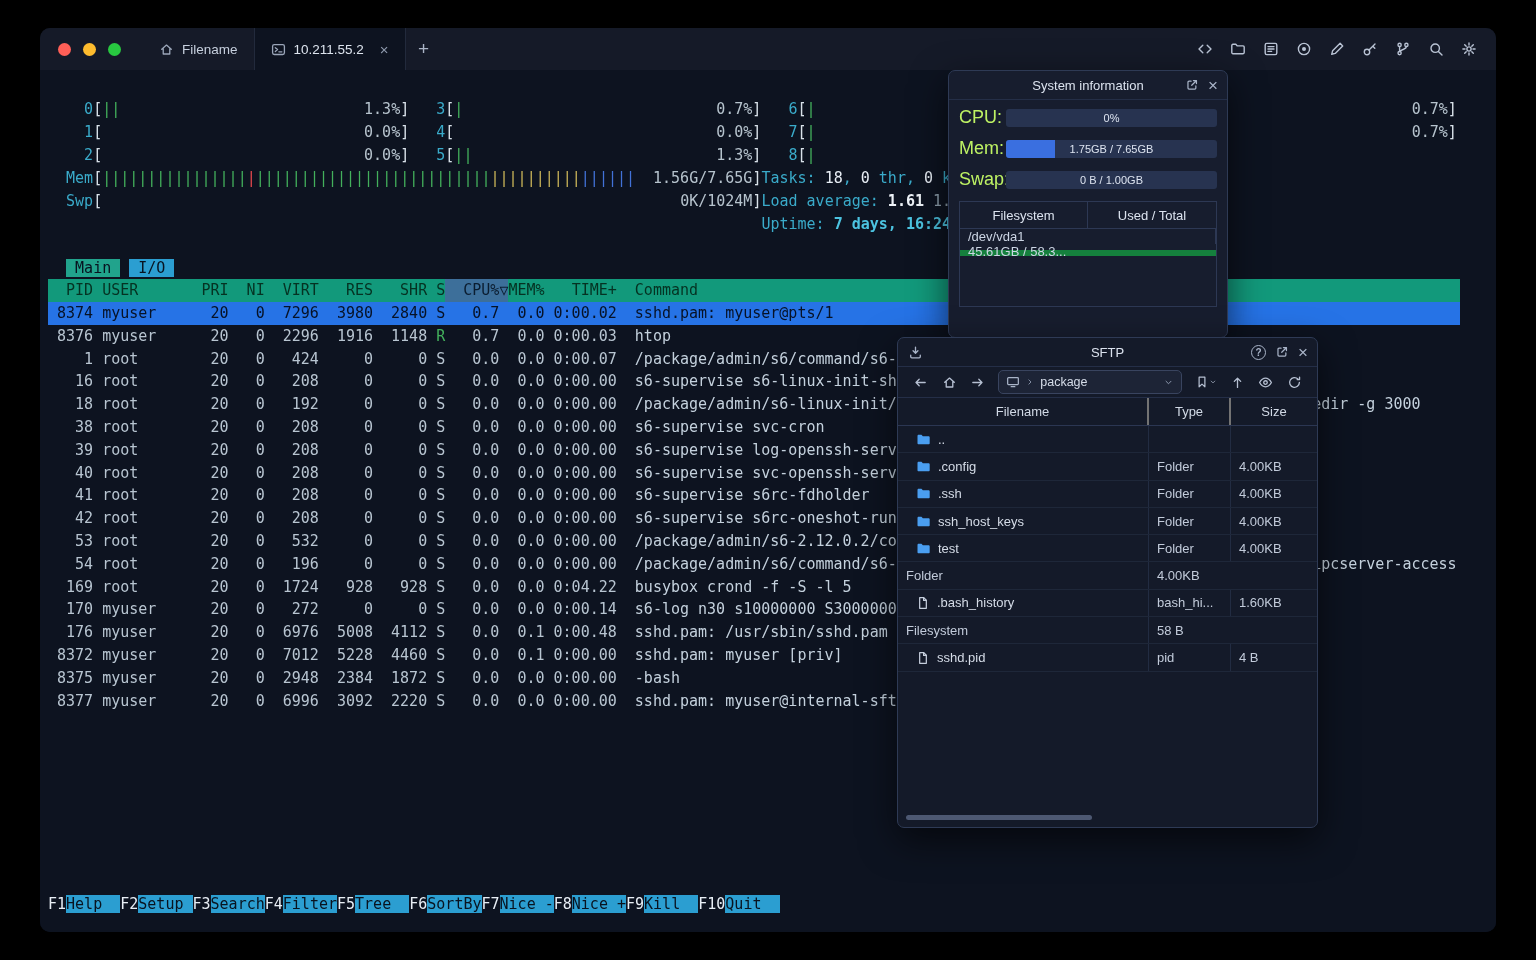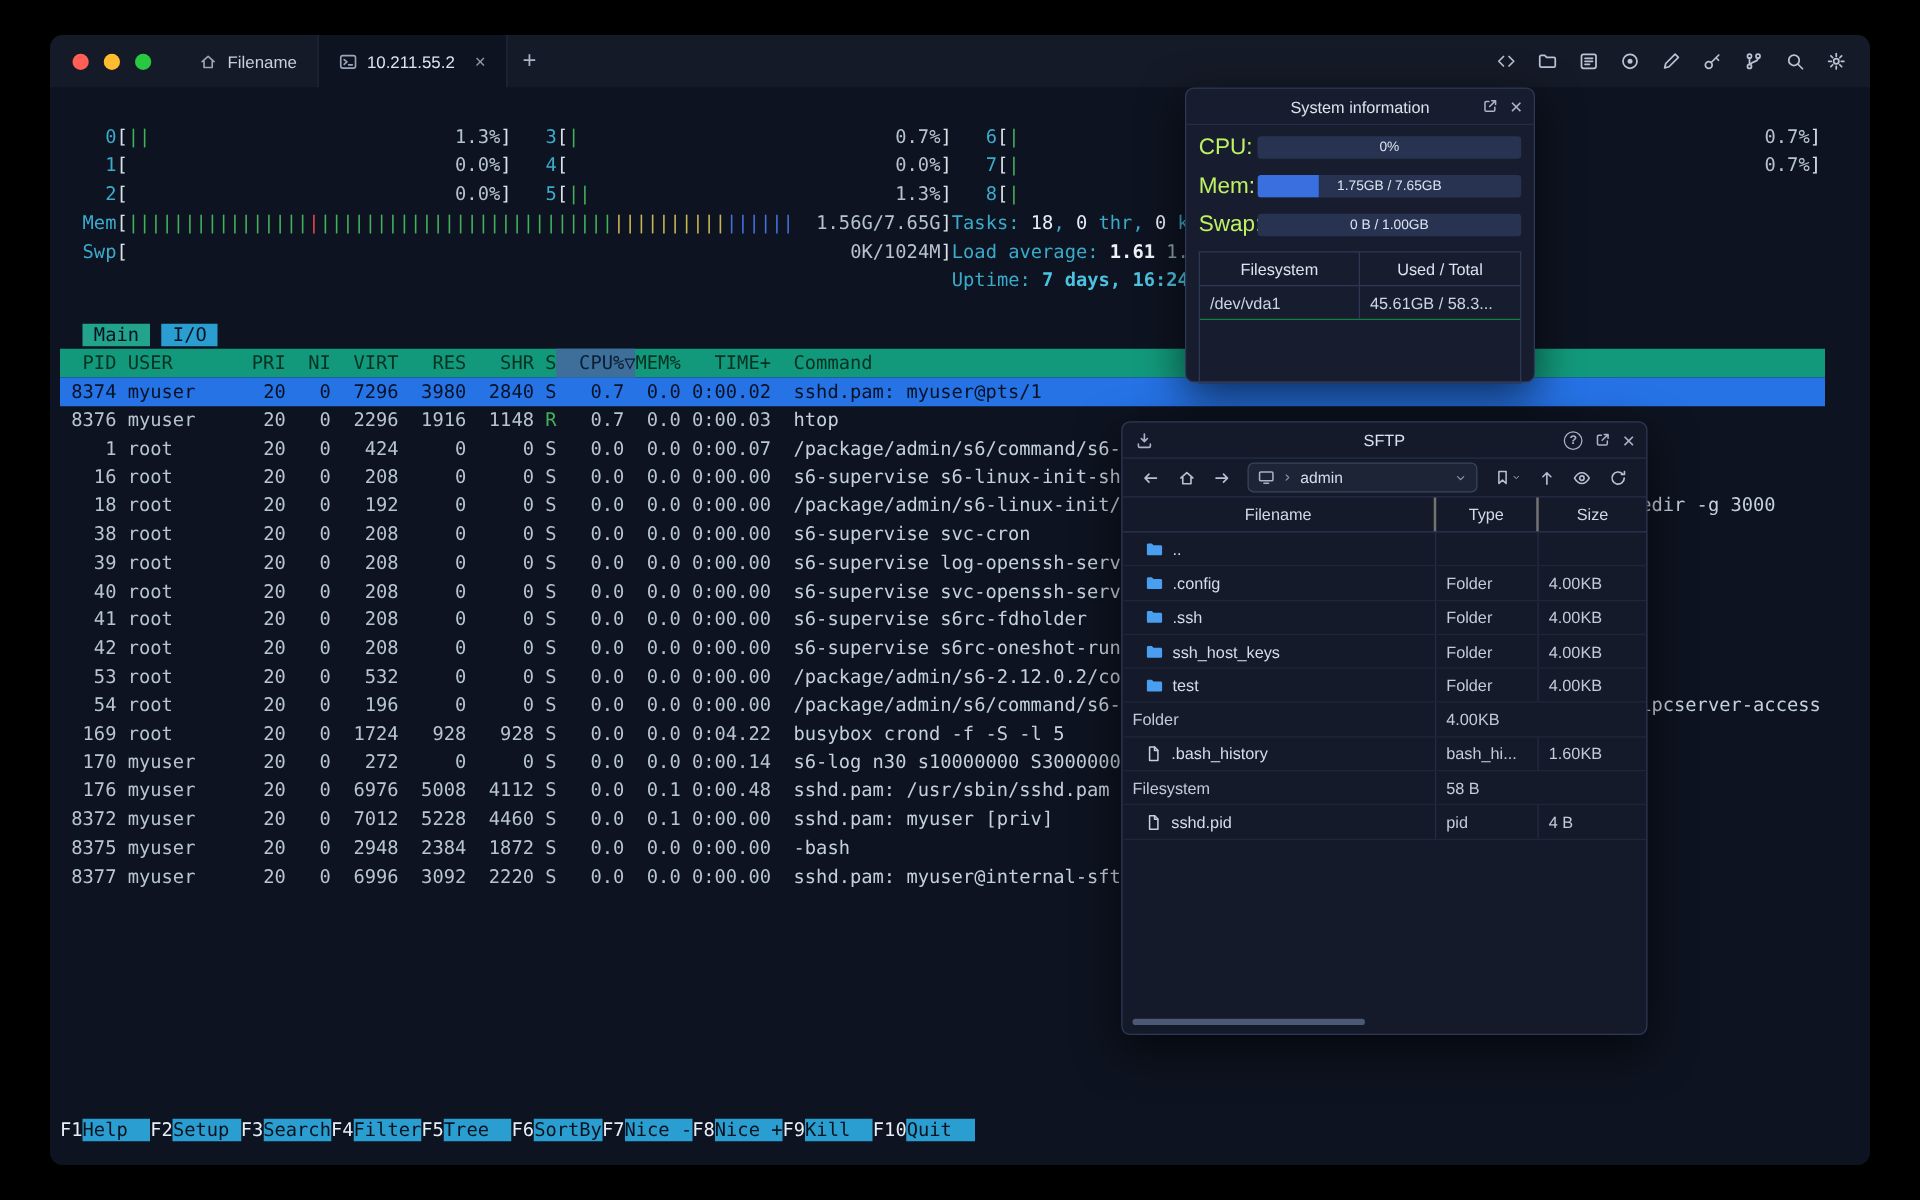--- a/index.html
+++ b/index.html
@@ -49,7 +49,7 @@
   
   .panel{position:absolute;background:#171d2e;border:1px solid #2e3a55;border-radius:7px;
     box-shadow:0 12px 36px rgba(0,0,0,.6);z-index:5;font-family:"Liberation Sans",sans-serif}
-  #sysinfo-panel{left:908px;top:42px;width:280px;height:236px}
+  #sysinfo-panel{left:908px;top:42px;width:280px;height:268px}
   #sftp-panel{left:857px;top:309px;width:421px;height:491px;background:#141a29}
   .ptitle{position:relative;height:29px;display:flex;align-items:center;justify-content:center;
     border-bottom:1px solid #242e47;color:#dbe2ee;font-size:13px}

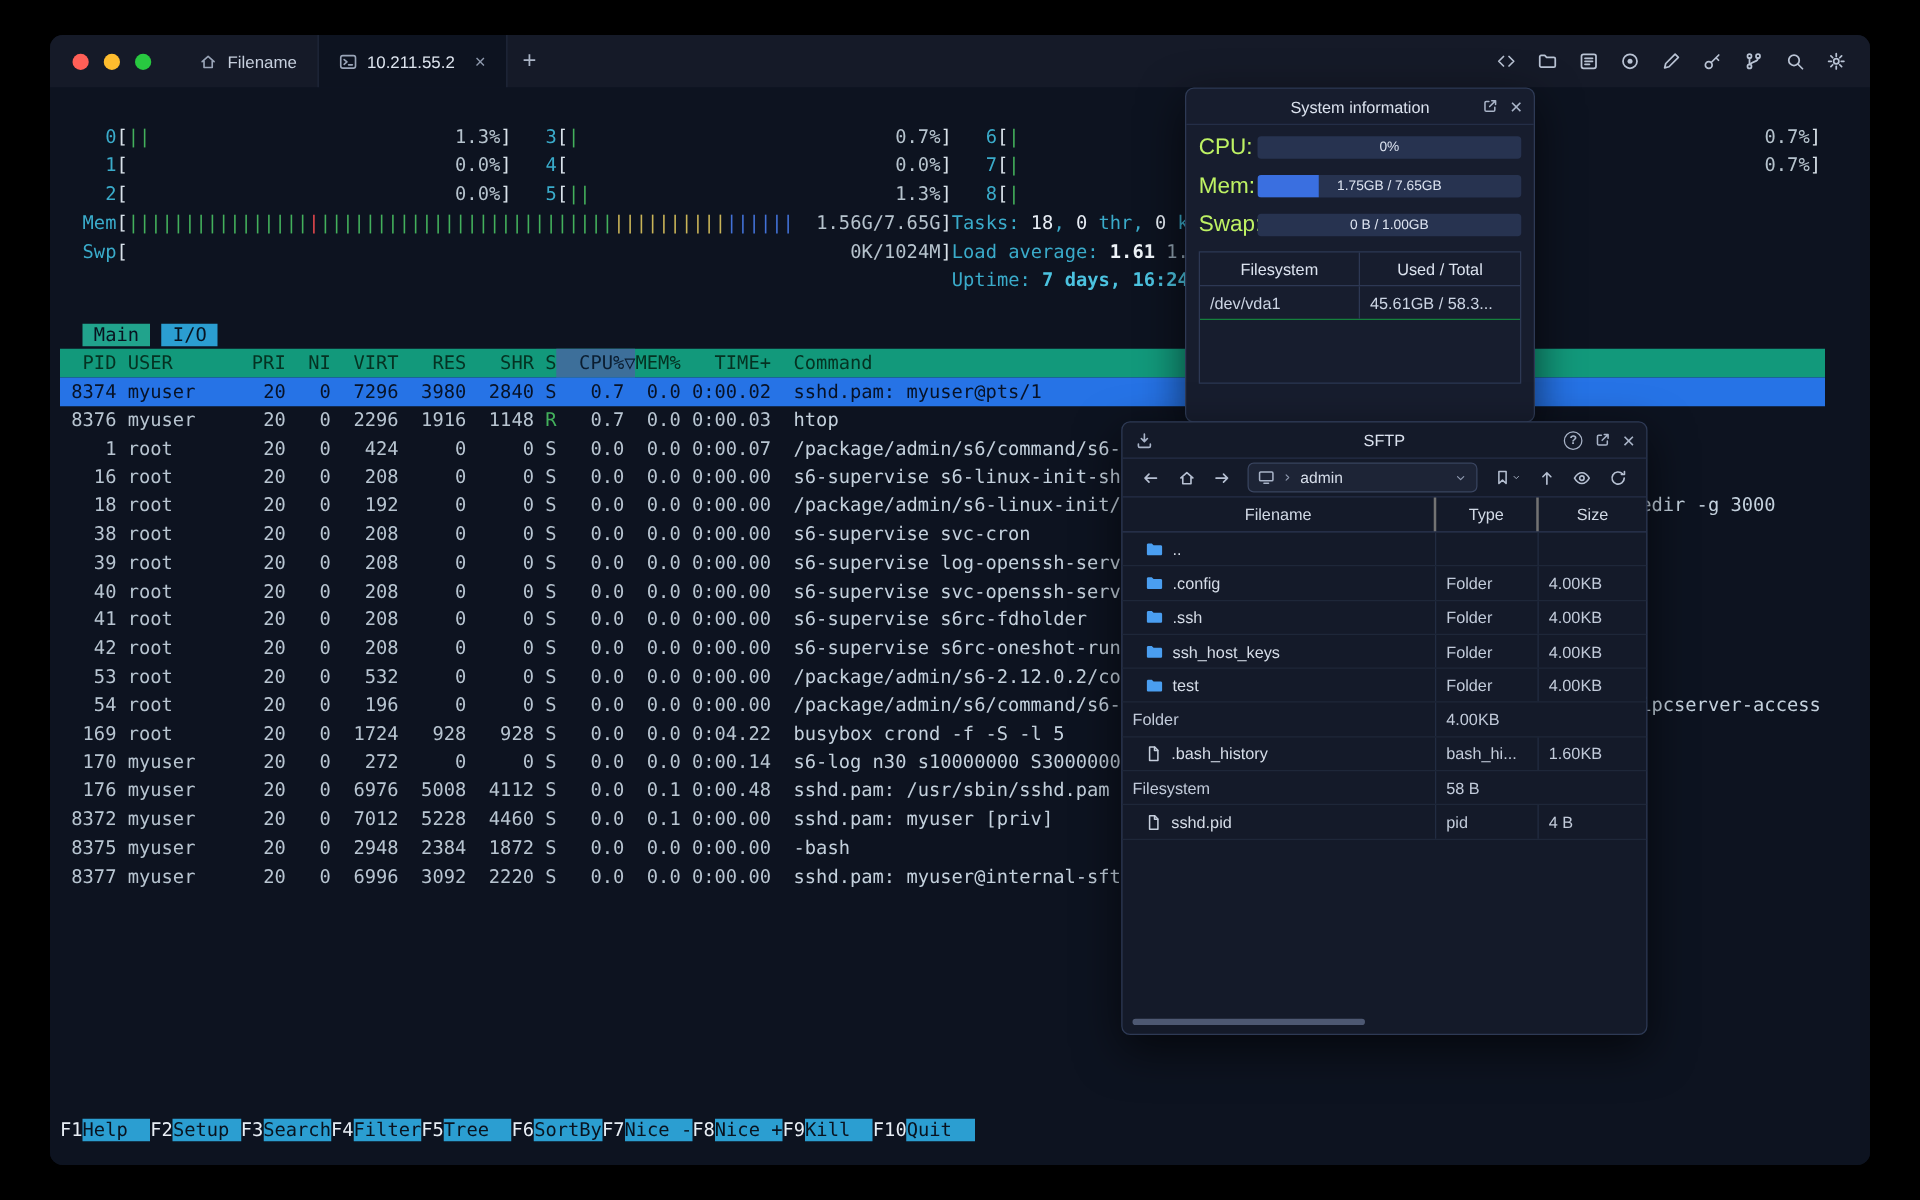--- a/index.html
+++ b/index.html
@@ -69,7 +69,7 @@
   .si-thead{display:grid;grid-template-columns:1fr 1fr;height:27px;border-bottom:1px solid #2d3854;color:#dce3ef}
   .si-thead span{display:flex;align-items:center;justify-content:center}
   .si-thead span:first-child{border-right:1px solid #2d3854}
-  .fs-row{display:grid;grid-template-columns:1fr 1fr;height:27px;border-bottom:1px solid #15803d;color:#ccd5e4}
+  .fs-row{display:grid;grid-template-columns:1fr;height:27px;border-bottom:6px solid #15803d;color:#ccd5e4}
   .fs-row span{display:flex;align-items:center;padding-left:8px}
   .fs-row span:first-child{border-right:1px solid #2d3854}
 

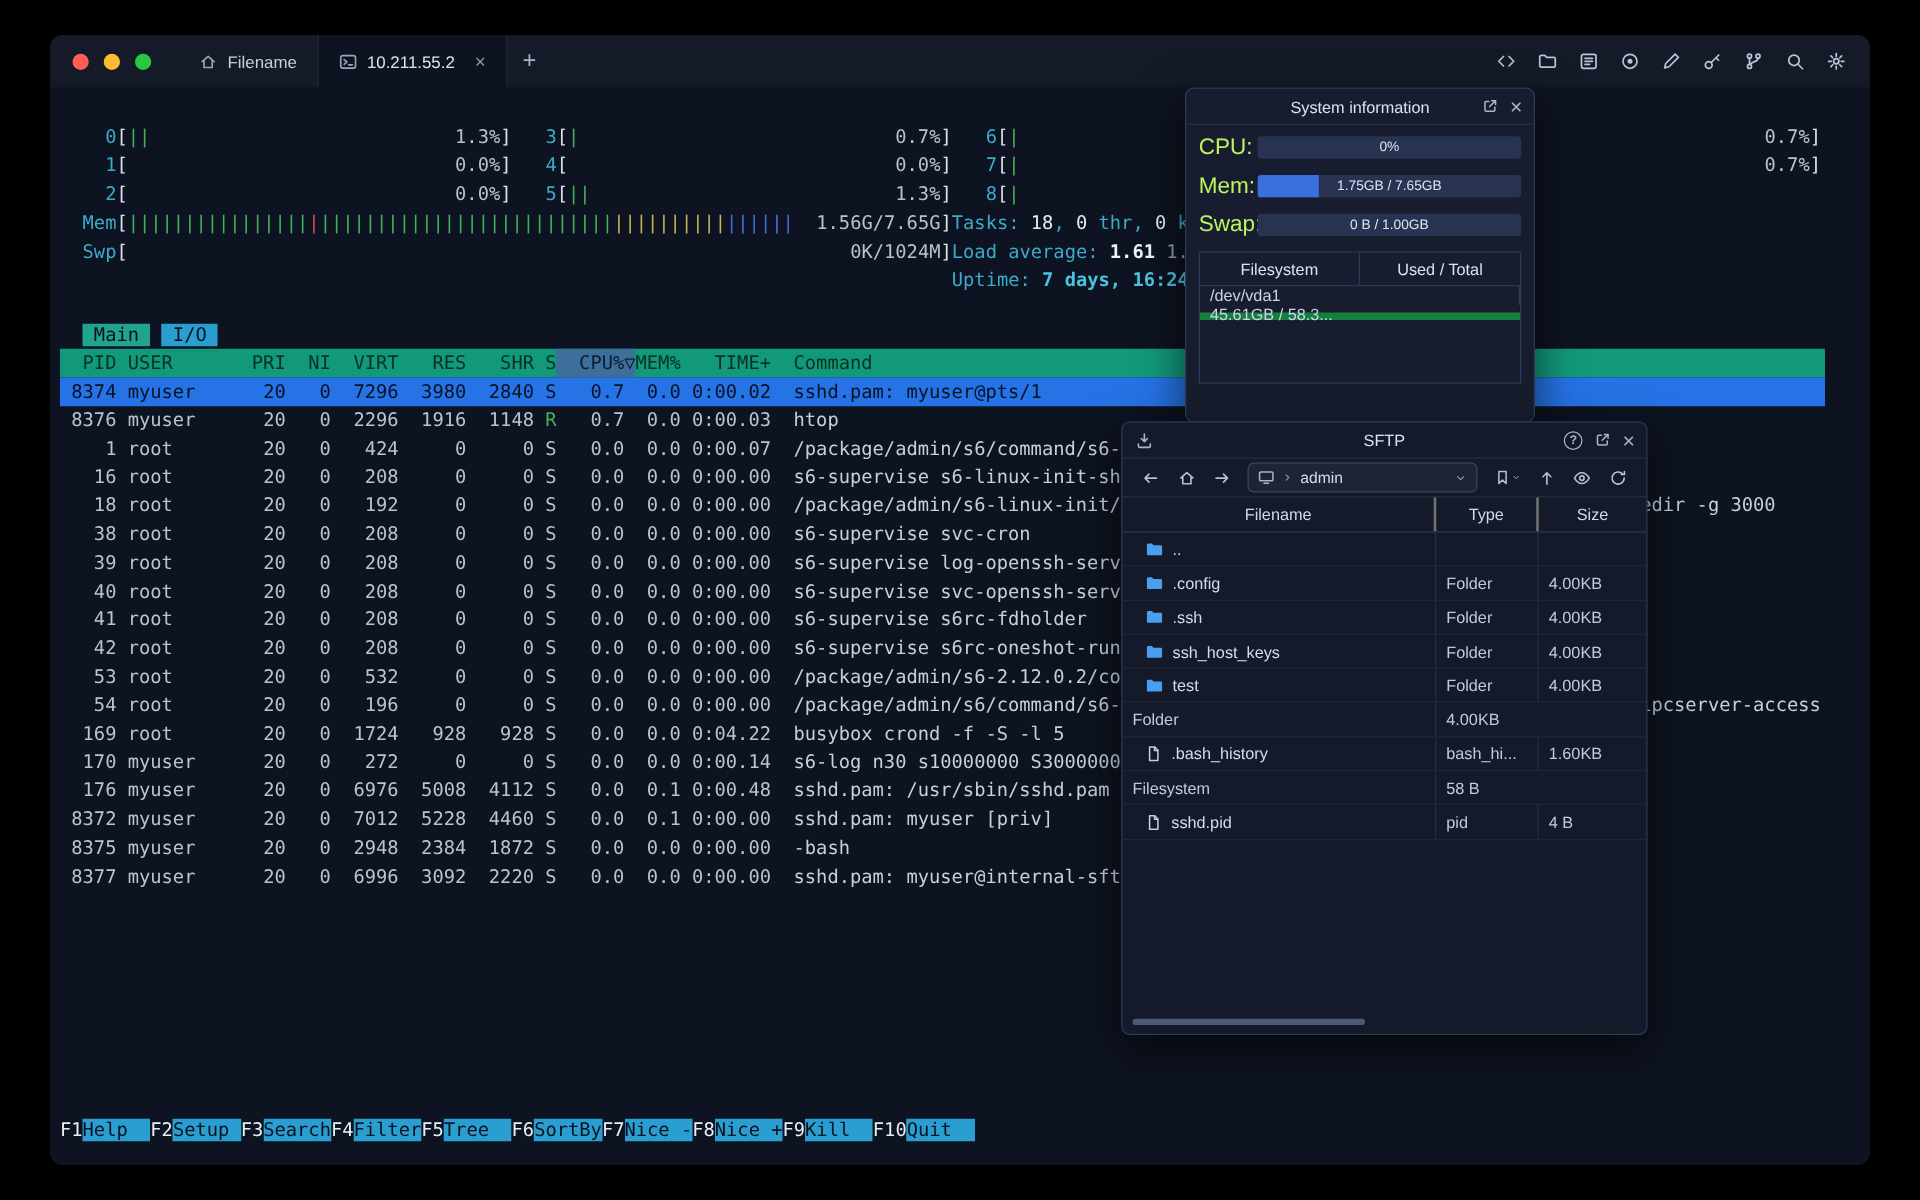--- a/index.html
+++ b/index.html
@@ -306,7 +306,7 @@
               <path d="M6.2 4.6 9.6 8l-3.4 3.4"></path>
             </svg>
           </span>
-        <span>admin</span>
+        <span>package</span>
         <span class="grow"></span>
         <span class="pb-sep">
             <svg width="11" height="11" viewBox="0 0 16 16" fill="none" stroke="currentColor" stroke-width="1.4" stroke-linecap="round" stroke-linejoin="round">

